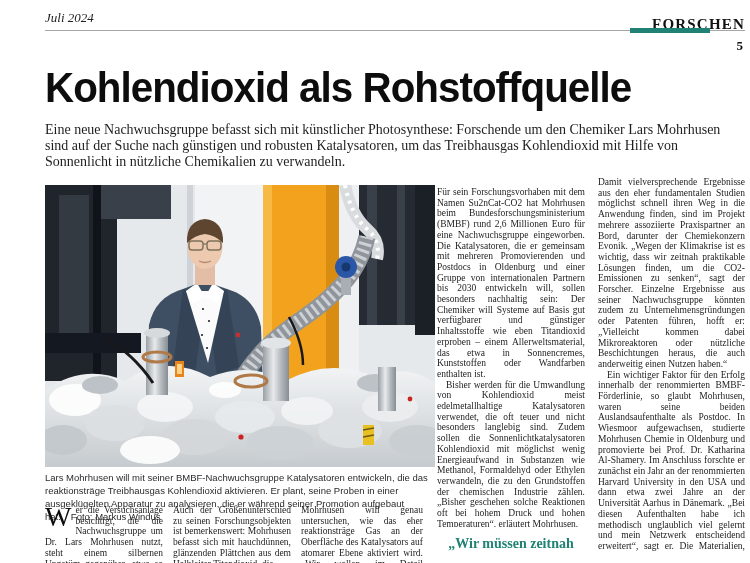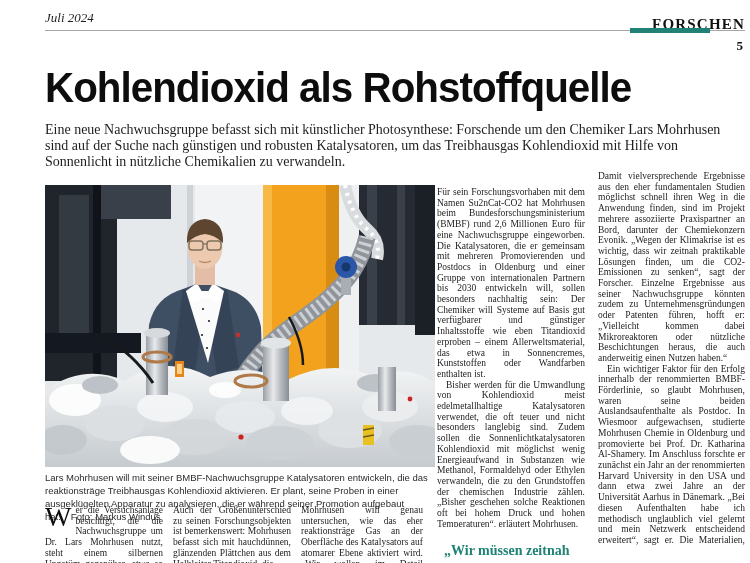--- a/index.html
+++ b/index.html
@@ -35,7 +35,7 @@
   .col2{left:173px;top:505px;width:118px;height:58px;}
   .col3{left:301px;top:505px;width:122px;height:58px;}
   .col4{left:437px;top:187px;width:148px;height:340px;}
-  .col5{left:598px;top:171px;width:147px;height:376px;}
+  .col5{left:598px;top:177px;width:147px;height:376px;}
   .dropcap{float:left;font-size:28px;line-height:21px;padding:1px 4px 0 0;color:#0d0d0d;}
   .pull-quote{position:absolute;left:437px;top:536px;width:148px;margin:7px;
               font-size:14px;font-weight:bold;text-align:left;color:#1f8274;}

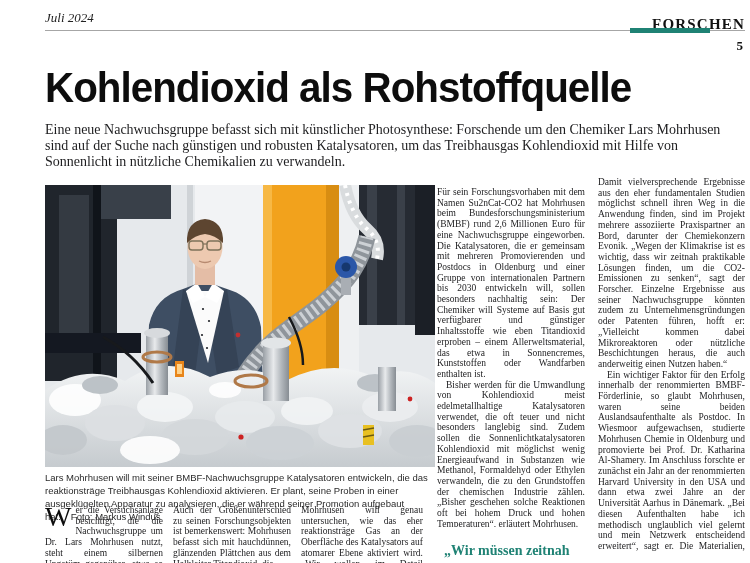--- a/index.html
+++ b/index.html
@@ -37,8 +37,8 @@
   .col4{left:437px;top:187px;width:148px;height:340px;}
   .col5{left:598px;top:177px;width:147px;height:376px;}
   .dropcap{float:left;font-size:28px;line-height:21px;padding:1px 4px 0 0;color:#0d0d0d;}
-  .pull-quote{position:absolute;left:437px;top:536px;width:148px;margin:7px;
-              font-size:14px;font-weight:bold;text-align:left;color:#1f8274;}
+  .pull-quote{position:absolute;left:437px;top:536px;width:148px;margin:0;
+              font-size:14px;font-weight:bold;text-align:center;color:#1f8274;}
 </style>
 </head>
 <body>

